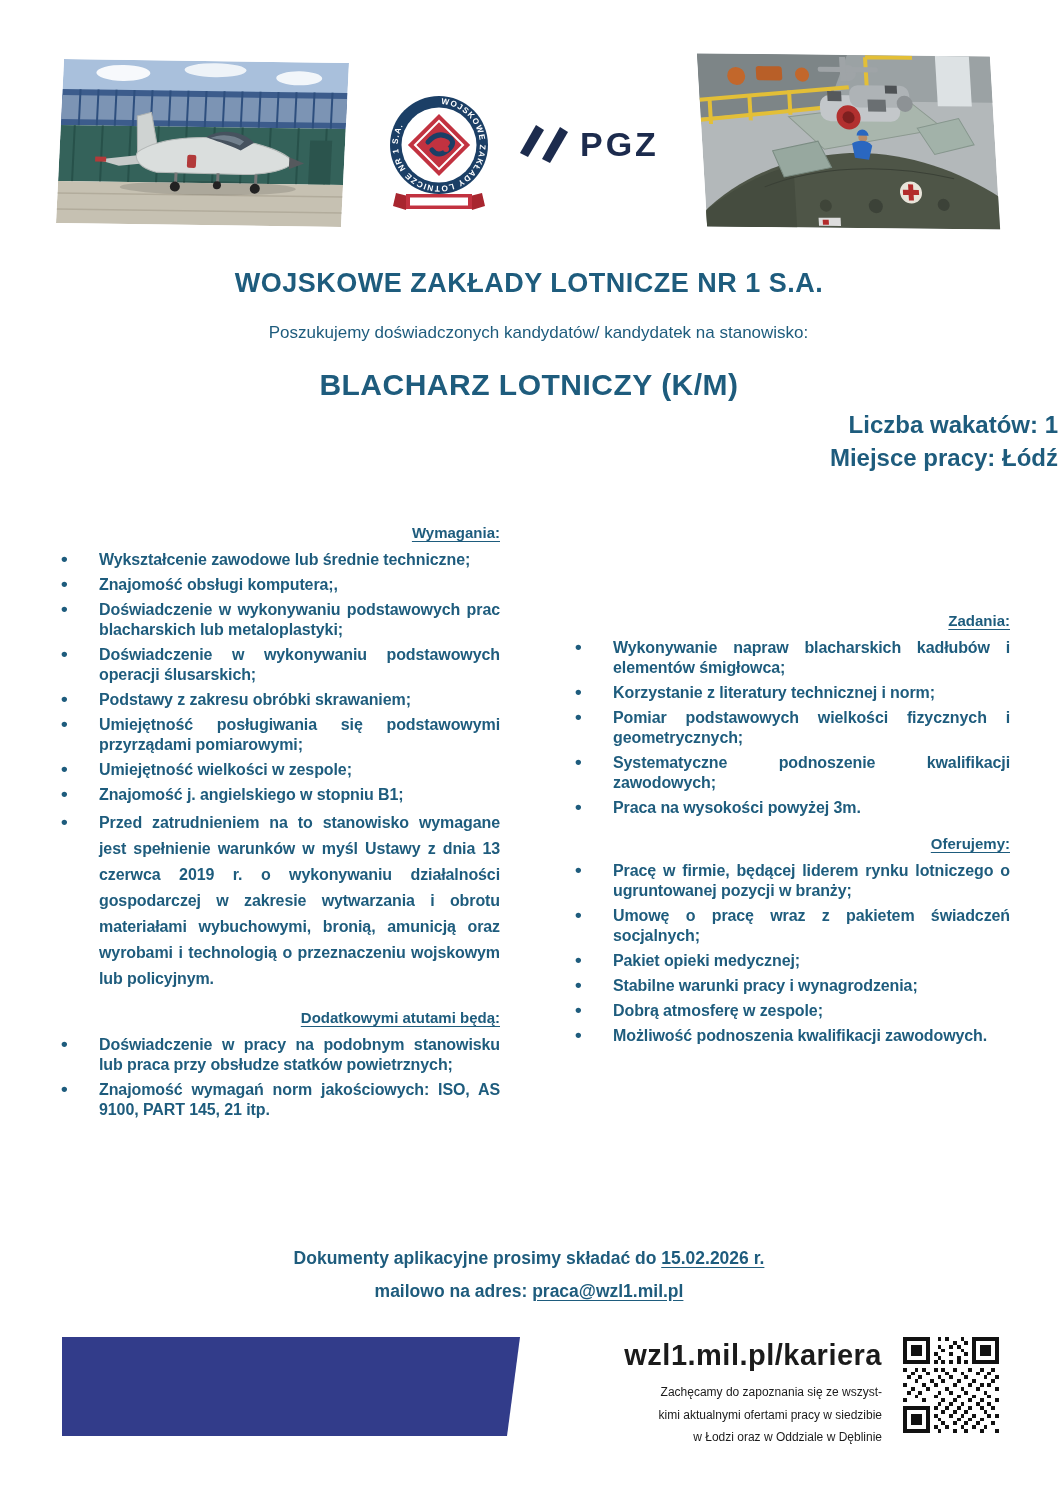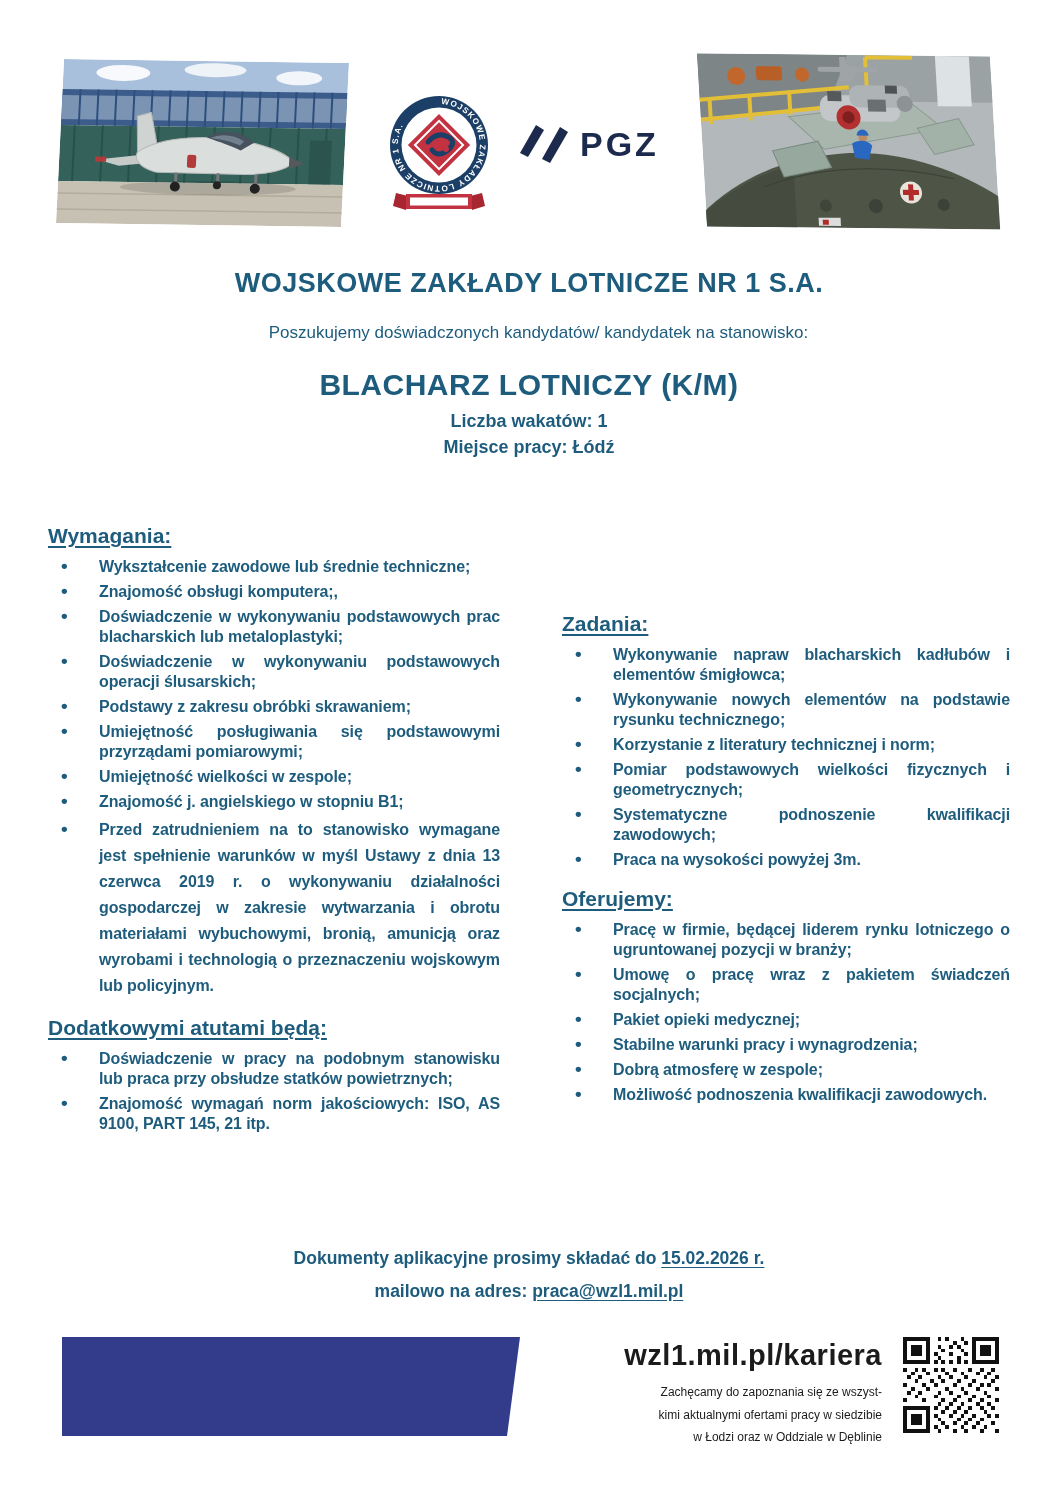--- a/index.html
+++ b/index.html
@@ -24,7 +24,7 @@
   .company{font-size:27px;font-weight:bold;letter-spacing:.5px;}
   .intro{margin-top:24px;font-size:17px;padding-left:19px;}
   .position{margin-top:25px;font-size:30px;font-weight:bold;letter-spacing:.5px;}
-  .meta{margin-top:9px;font-size:18px;font-weight:bold;}
+  .meta{margin-top:9px;font-size:24px;font-weight:bold;text-align:right;}
   .meta + .meta{margin-top:5px;}
   
   .columns{position:absolute;top:524px;left:48px;width:962px;display:flex;align-items:flex-start;}

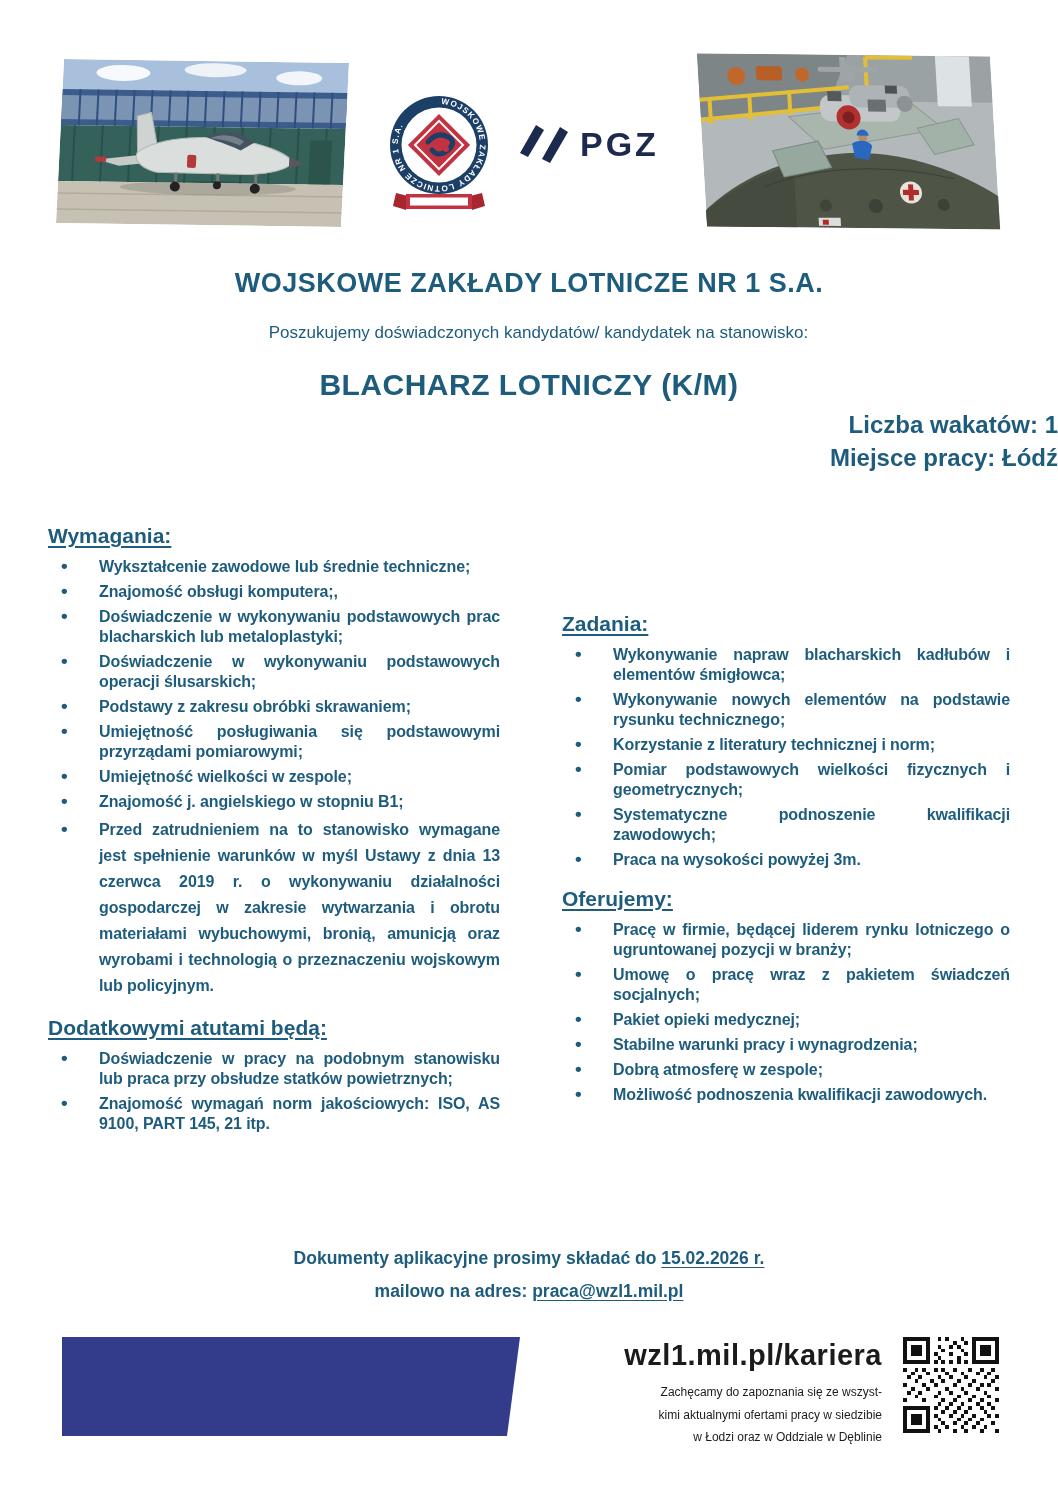--- a/index.html
+++ b/index.html
@@ -30,7 +30,7 @@
   .columns{position:absolute;top:524px;left:48px;width:962px;display:flex;align-items:flex-start;}
   .col-left{width:452px;margin-right:62px;}
   .col-right{width:448px;margin-top:88px;}
-  .sec-heading{font-size:21px;font-weight:bold;text-decoration:underline;text-underline-offset:3px;color:var(--ink);margin:0 0 9px 0;}
+  .sec-heading{font-size:15px;font-weight:bold;text-decoration:underline;text-underline-offset:3px;color:var(--ink);margin:0 0 9px 0;text-align:right;}
   .mt{margin-top:17px;}
   ul.blist{list-style:none;margin:0;padding:0;color:var(--ink);}
   .blist li{

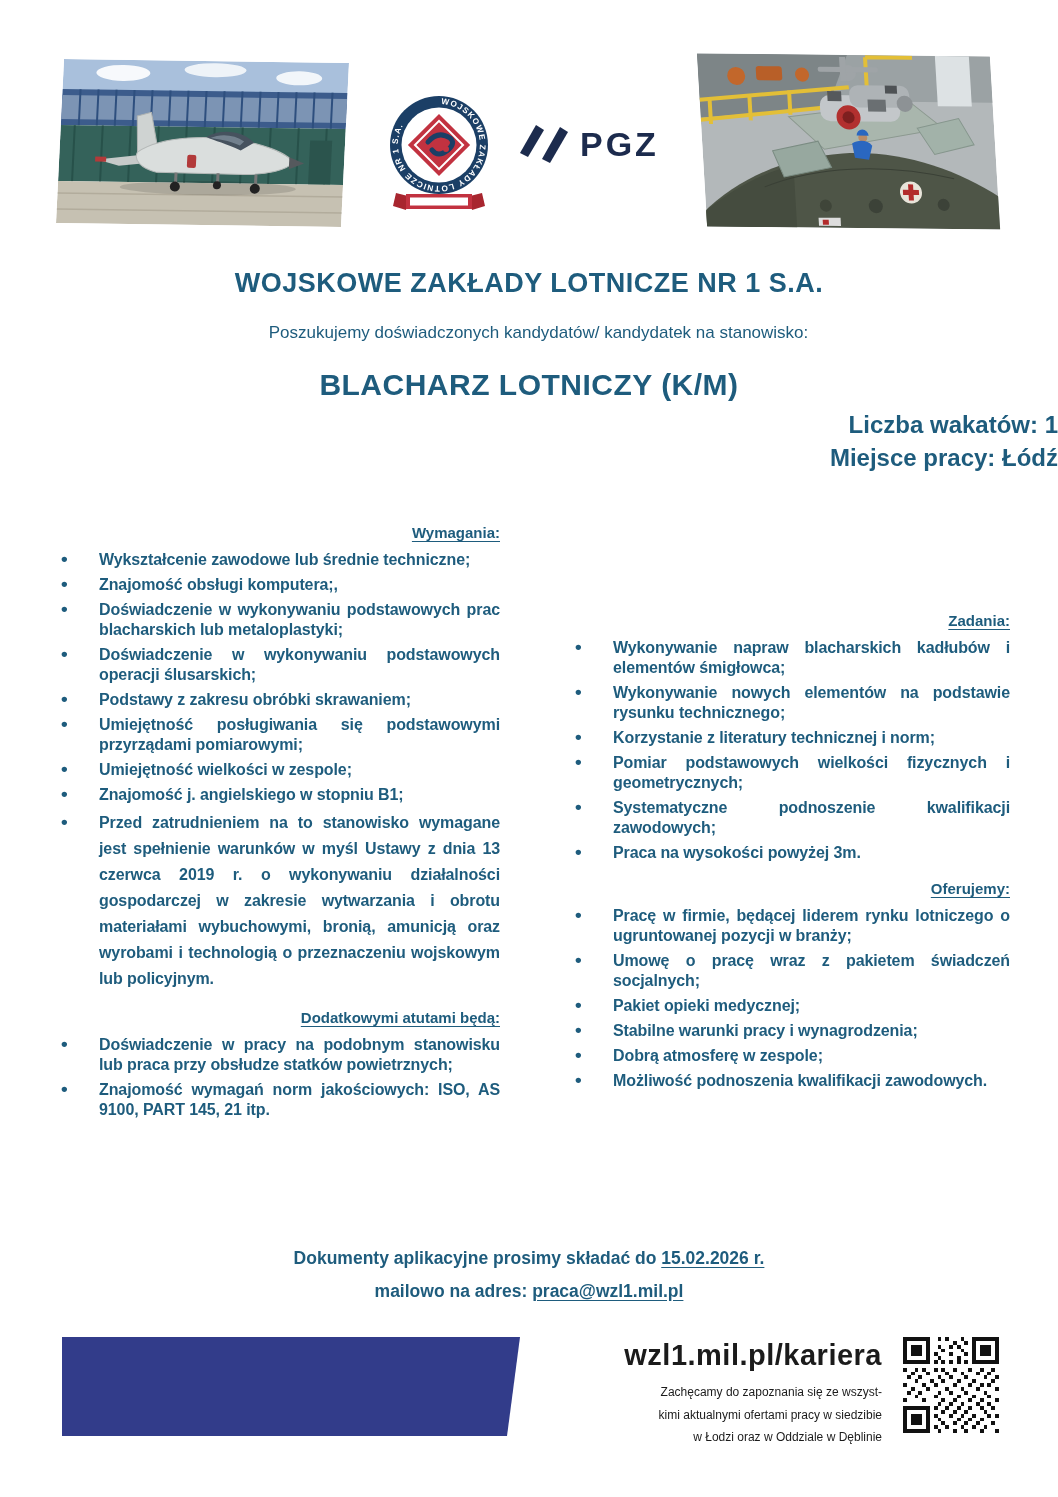--- a/index.html
+++ b/index.html
@@ -191,7 +191,6 @@
       <div class="sec-heading">Zadania:</div>
       <ul class="blist">
         <li>Wykonywanie napraw blacharskich kadłubów i elementów śmigłowca;</li>
-        <li>Wykonywanie nowych elementów na podstawie rysunku technicznego;</li>
         <li>Korzystanie z literatury technicznej i norm;</li>
         <li>Pomiar podstawowych wielkości fizycznych i geometrycznych;</li>
         <li>Systematyczne podnoszenie kwalifikacji zawodowych;</li>

